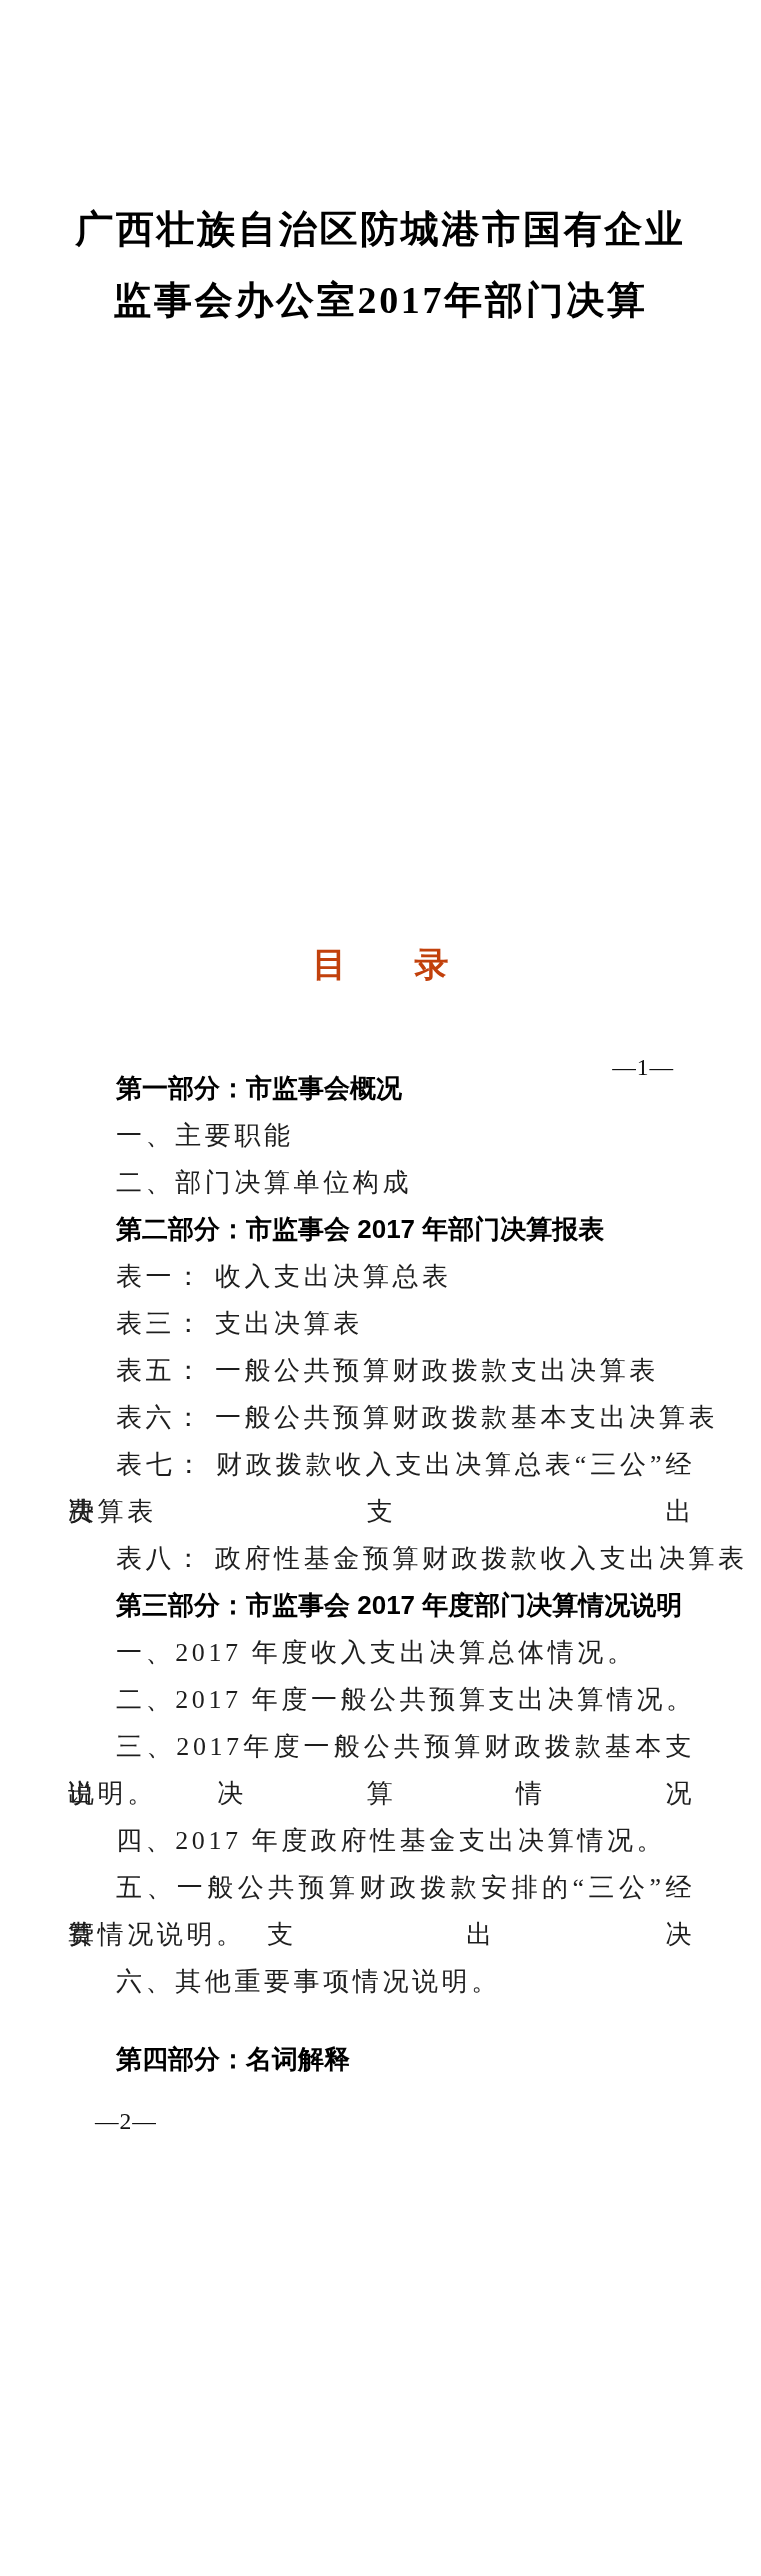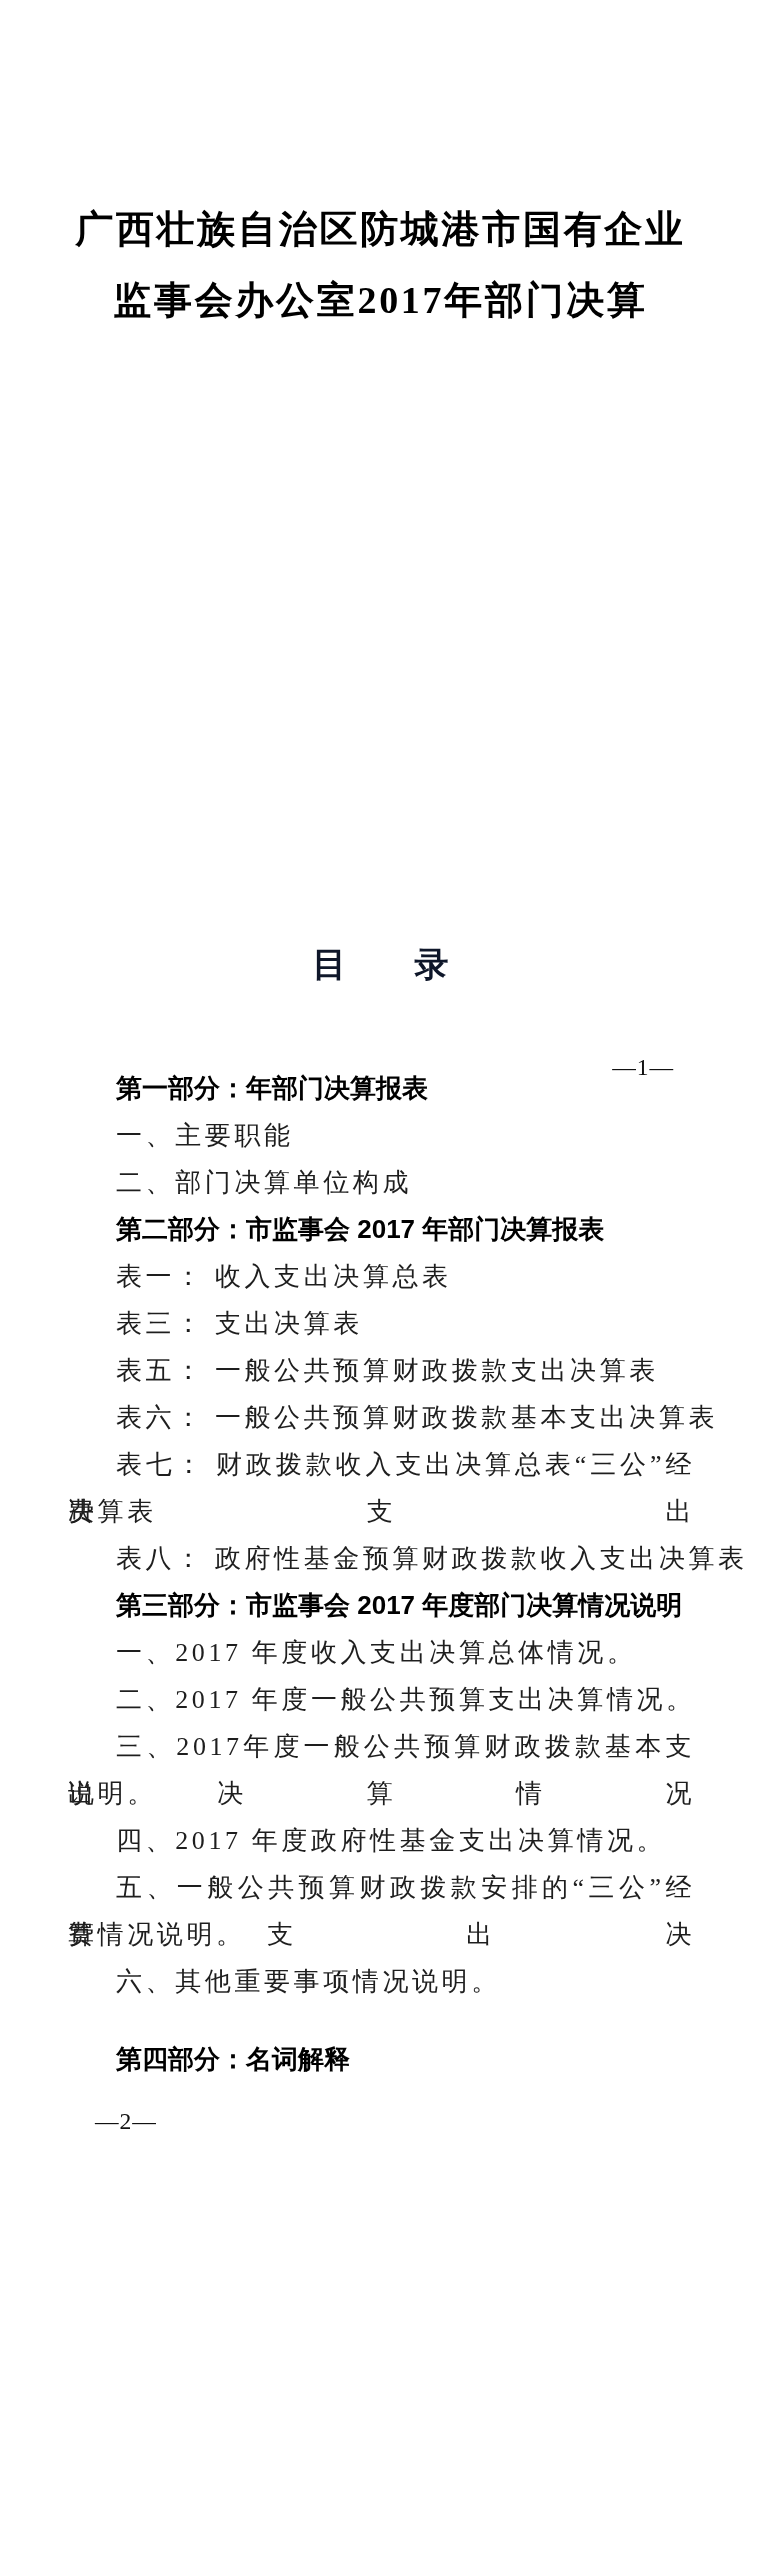--- a/index.html
+++ b/index.html
@@ -43,7 +43,7 @@
     font-weight: bold;
     font-size: 34px;
     line-height: 47px;
-    color: #0f172a;
+    color: #c2410c;
   }
   
   .page-marker {

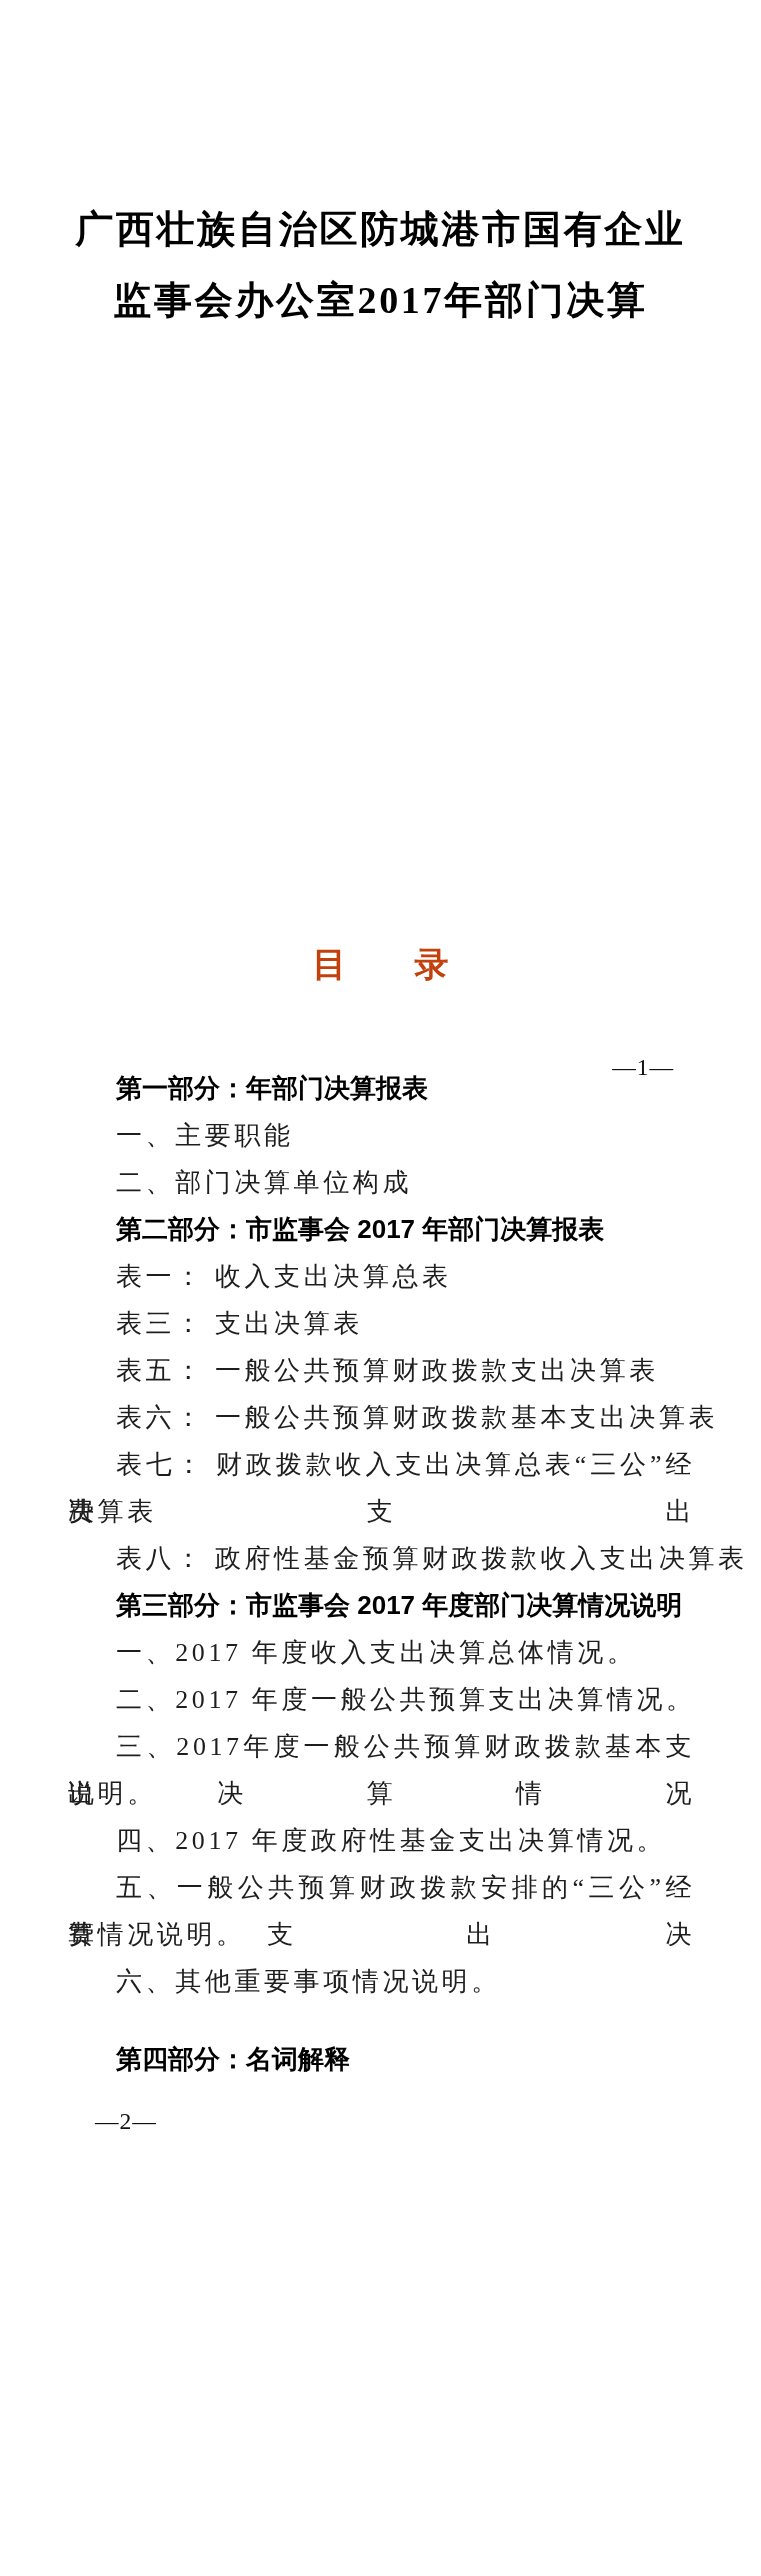--- a/index.html
+++ b/index.html
@@ -113,7 +113,7 @@
   <div class="page-marker marker-1">—1—</div>
 
   <nav class="toc-list">
-      <div class="toc-line section">第一部分：年部门决算报表</div>
+      <div class="toc-line section">第一部分：市监事会概况</div>
       <div class="toc-line entry">一、主要职能</div>
       <div class="toc-line entry">二、部门决算单位构成</div>
       <div class="toc-line section">第二部分：市监事会 2017 年部门决算报表</div>

